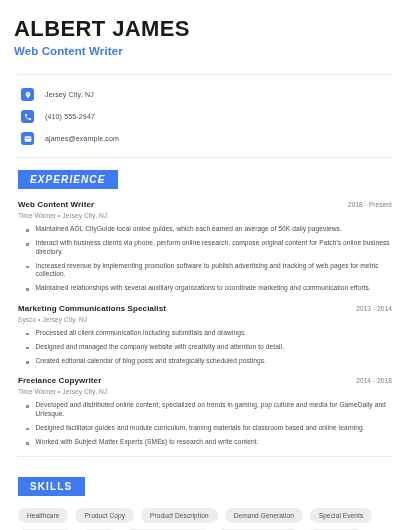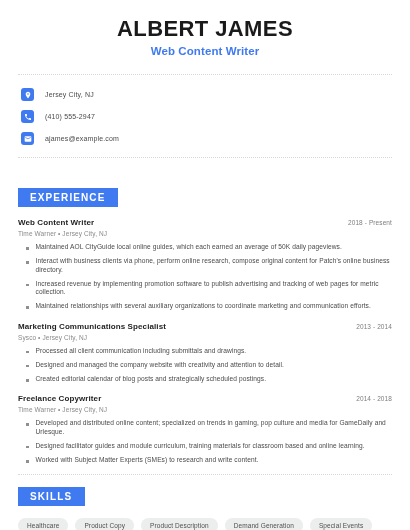--- a/index.html
+++ b/index.html
@@ -22,7 +22,7 @@
 
   
   .header {
-    text-align: center;
+    text-align: left;
     padding-top: 17px;
   }
   .name {

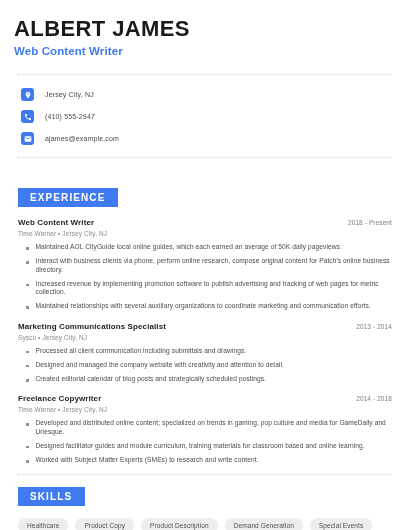--- a/index.html
+++ b/index.html
@@ -88,7 +88,7 @@
     padding: 4px 13px 4px 12px;
     margin-left: 4px;
   }
-  .section-exp { margin-top: 29px; }
+  .section-exp { margin-top: 11px; font-style: italic; }
   .section-skills { margin-top: 11px; }
 
   

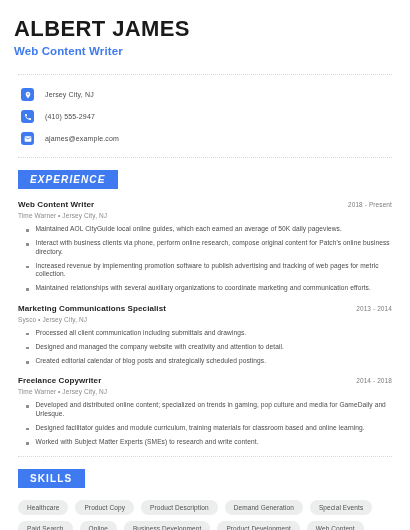--- a/index.html
+++ b/index.html
@@ -89,7 +89,7 @@
     margin-left: 4px;
   }
   .section-exp { margin-top: 11px; font-style: italic; }
-  .section-skills { margin-top: 11px; }
+  .section-skills { margin-top: 19px; }
 
   
   .experience { padding: 0 4px; }

